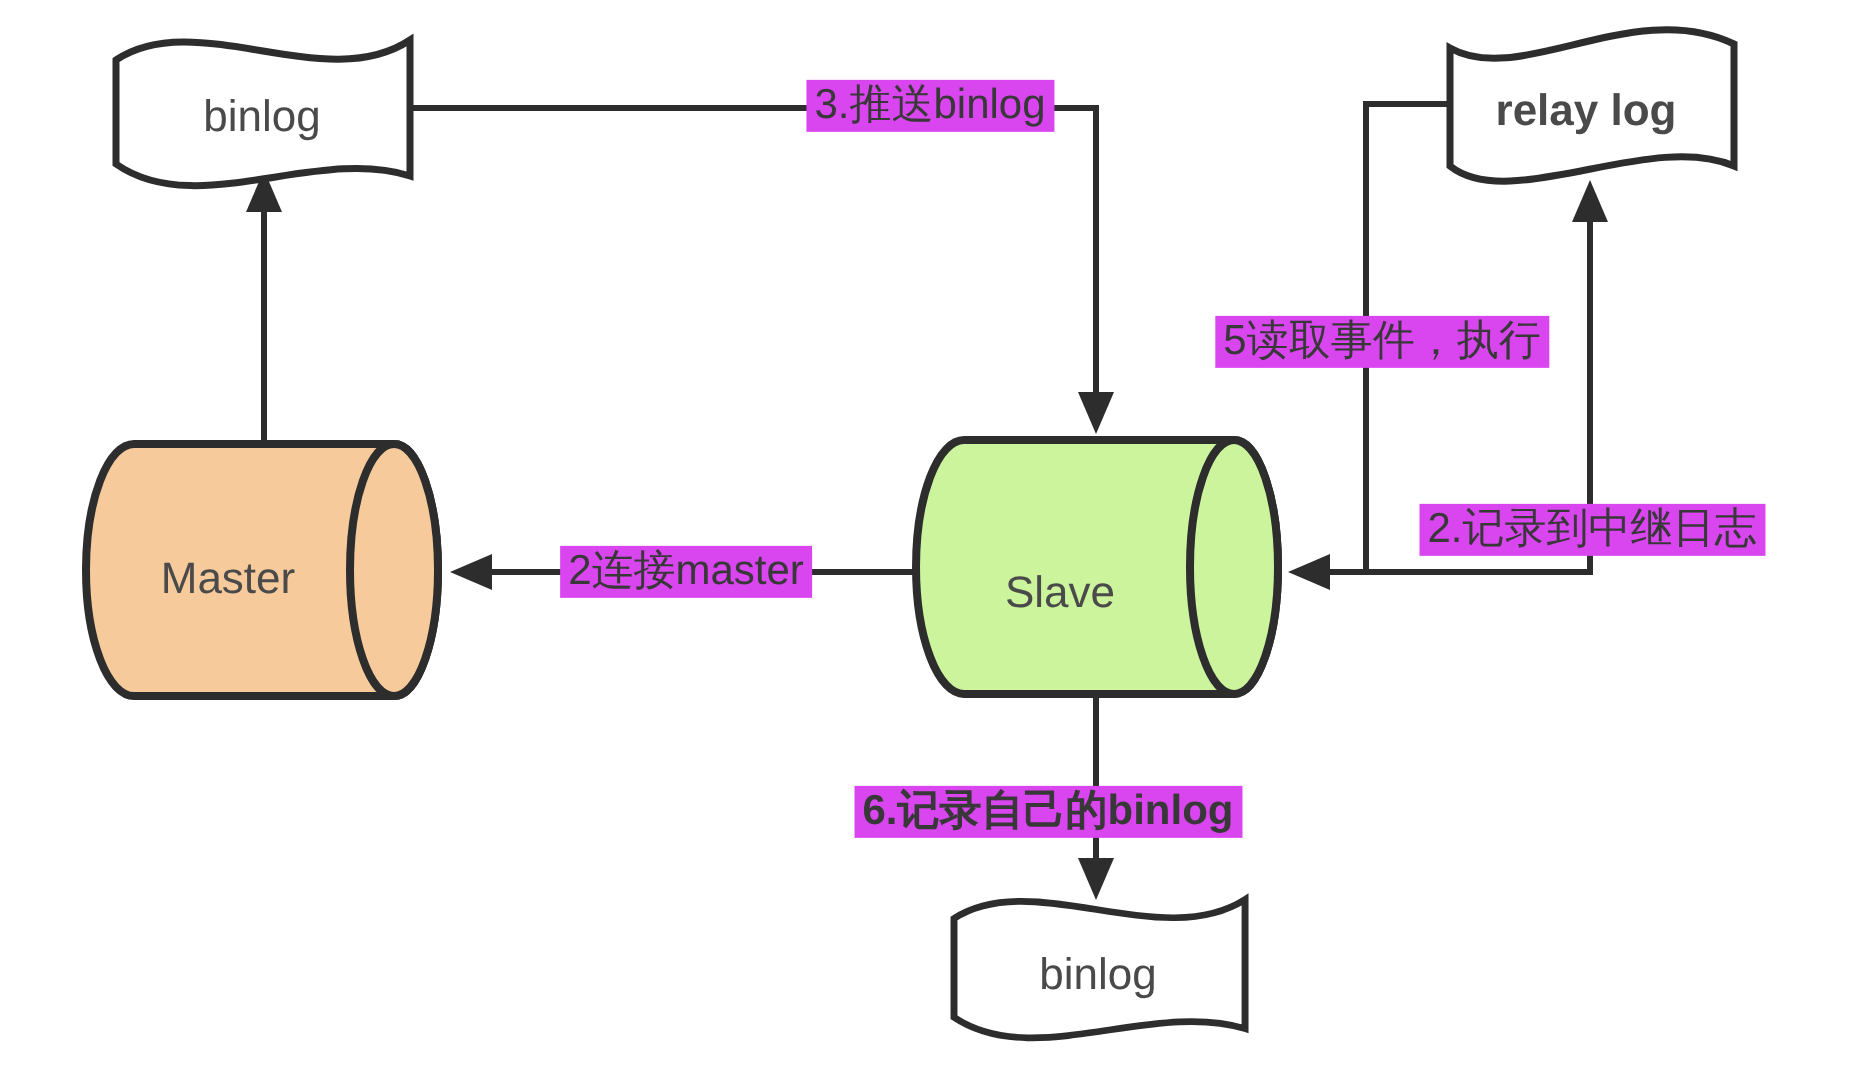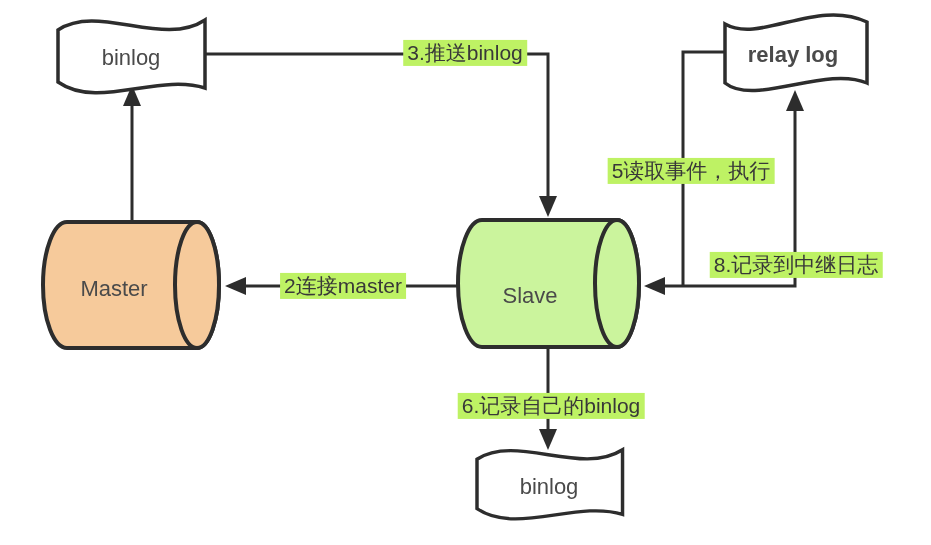--- a/index.html
+++ b/index.html
@@ -9,7 +9,7 @@
   }
   .canvas svg{position:absolute;left:0;top:0;}
   .lbl{position:absolute;transform:translate(-50%,-50%);white-space:nowrap;line-height:1.15;}
-  .edge-label{font-size:21px;color:#383838;background:#bef264;padding:1px 4px;}
+  .edge-label{font-size:21px;color:#383838;background:#d946ef;padding:1px 4px;}
   .node-label{font-size:22px;color:#4a4a4a;background:transparent;}
 </style>
 </head>

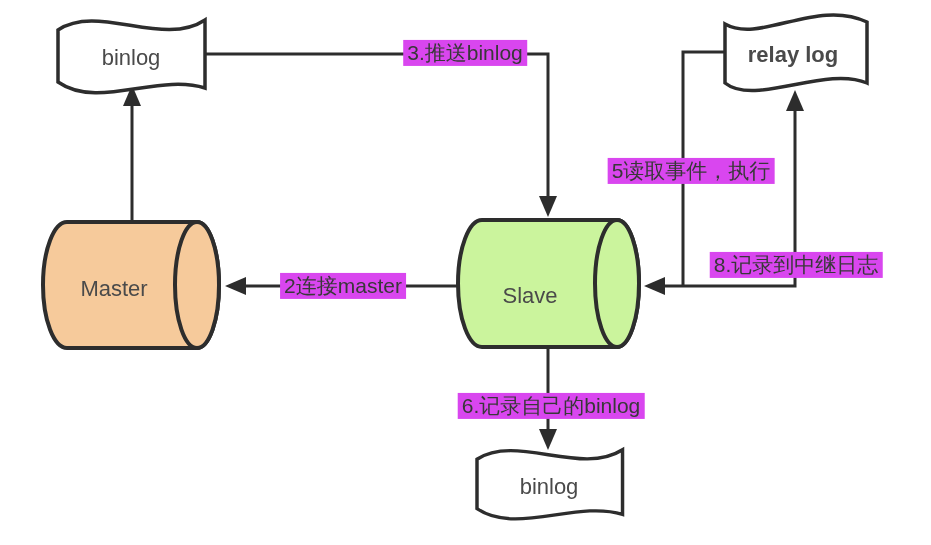--- a/index.html
+++ b/index.html
@@ -77,7 +77,7 @@
 
   <div class="lbl edge-label" style="left:343px;top:286px;">2连接master</div>
   <div class="lbl edge-label" style="left:465px;top:53px;">3.推送binlog</div>
-  <div class="lbl edge-label" style="left:796px;top:265px;">8.记录到中继日志</div>
+  <div class="lbl edge-label" style="left:796px;top:265px;">2.记录到中继日志</div>
   <div class="lbl edge-label" style="left:691px;top:171px;">5读取事件，执行</div>
   <div class="lbl edge-label" style="left:551px;top:406px;">6.记录自己的binlog</div>
 

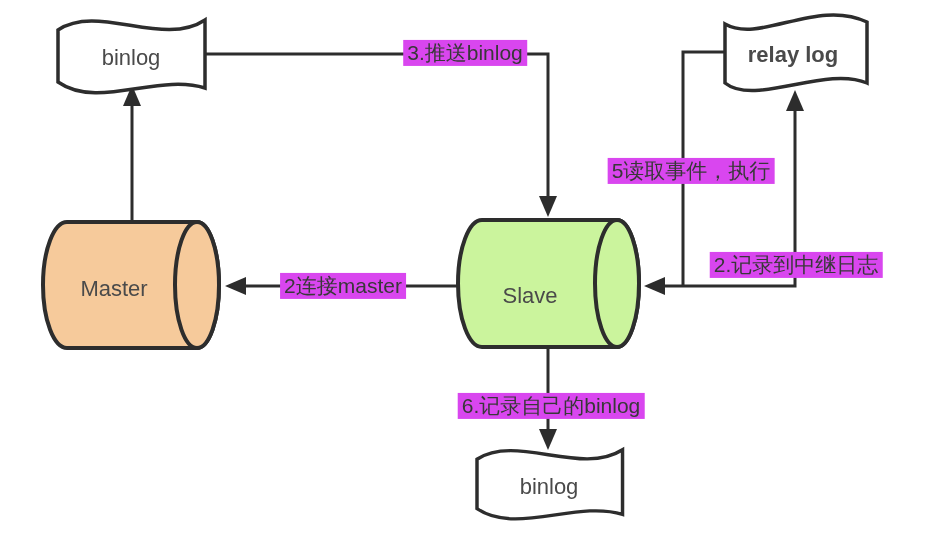--- a/index.html
+++ b/index.html
@@ -79,7 +79,7 @@
   <div class="lbl edge-label" style="left:465px;top:53px;">3.推送binlog</div>
   <div class="lbl edge-label" style="left:796px;top:265px;">2.记录到中继日志</div>
   <div class="lbl edge-label" style="left:691px;top:171px;">5读取事件，执行</div>
-  <div class="lbl edge-label" style="left:551px;top:406px;">6.记录自己的binlog</div>
+  <div class="lbl edge-label" style="left:524px;top:406px;font-weight:bold;">6.记录自己的binlog</div>
 
 </div>
 

